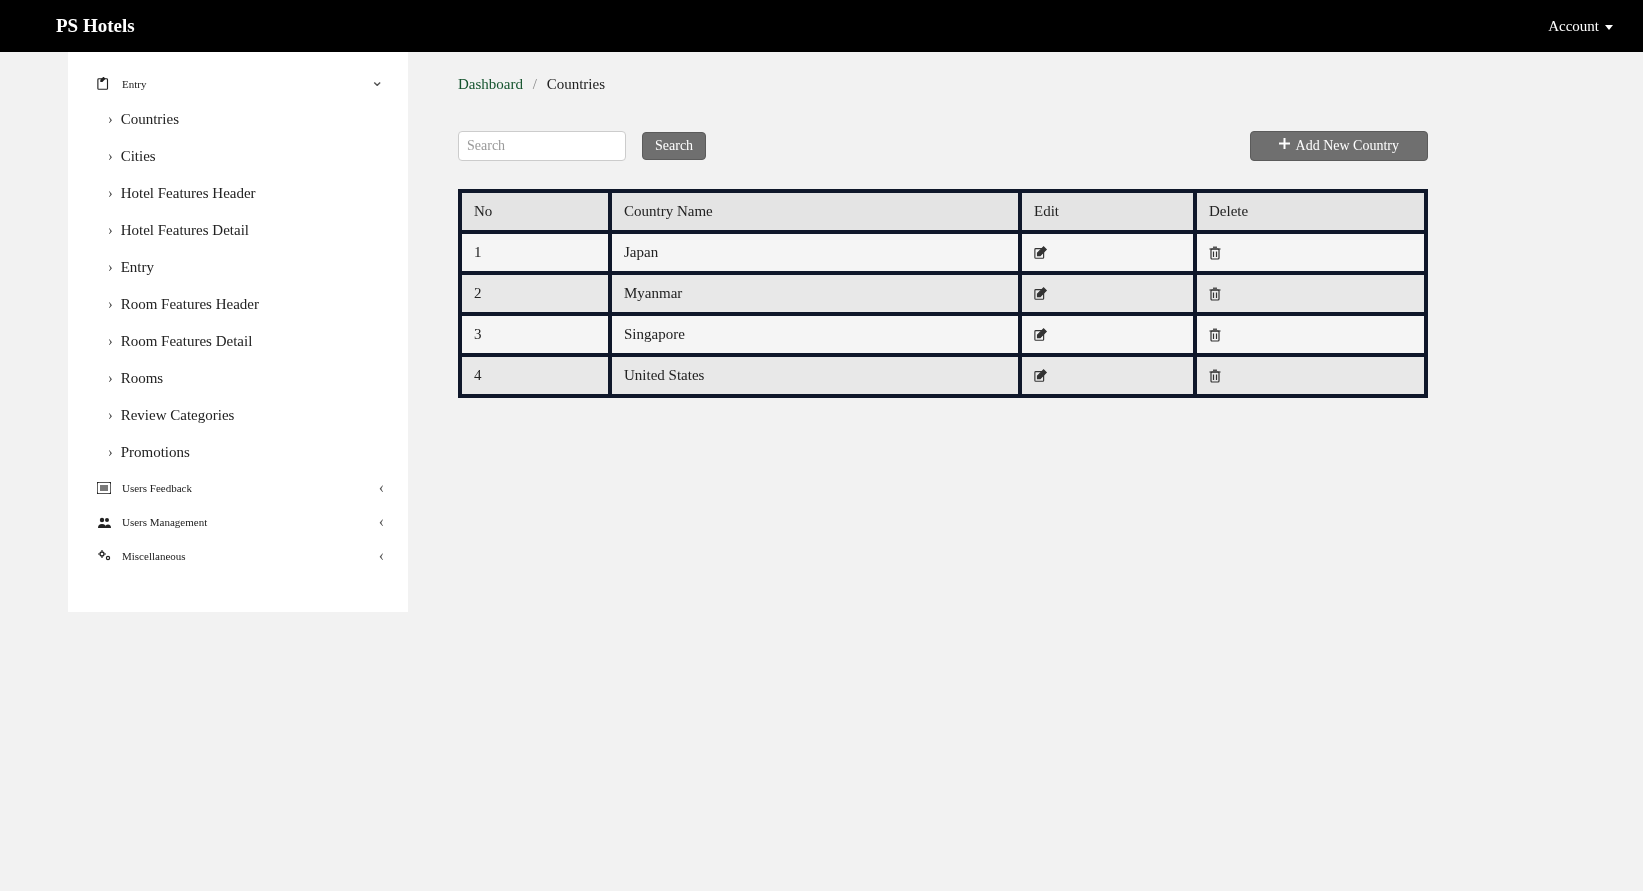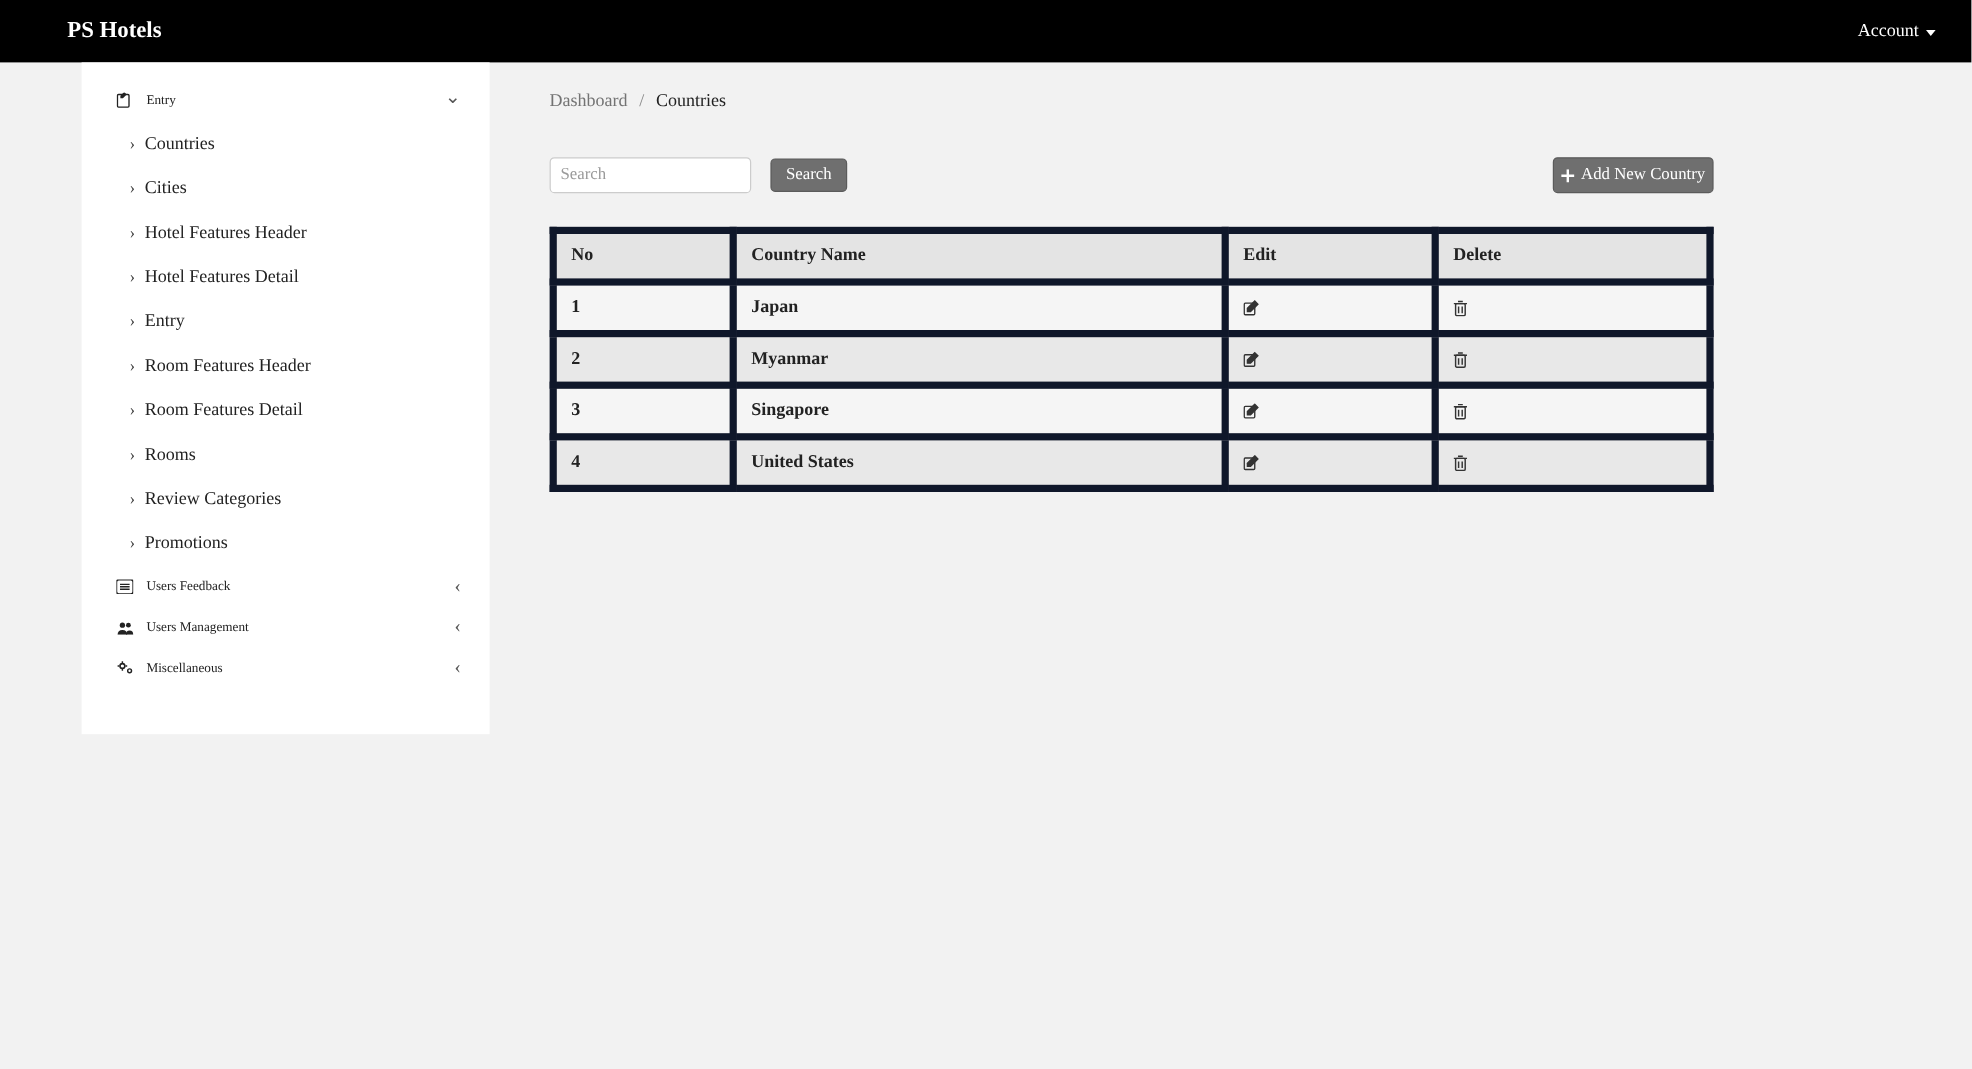--- a/index.html
+++ b/index.html
@@ -95,7 +95,7 @@
     margin-bottom: 22px;
   }
   .breadcrumb .sep { color: #888; padding: 0 6px; }
-  .breadcrumb a { color: #737373; text-decoration: none; }
+  .breadcrumb a { color: #14532d; text-decoration: none; }
   .toolbar {
     display: flex;
     align-items: center;

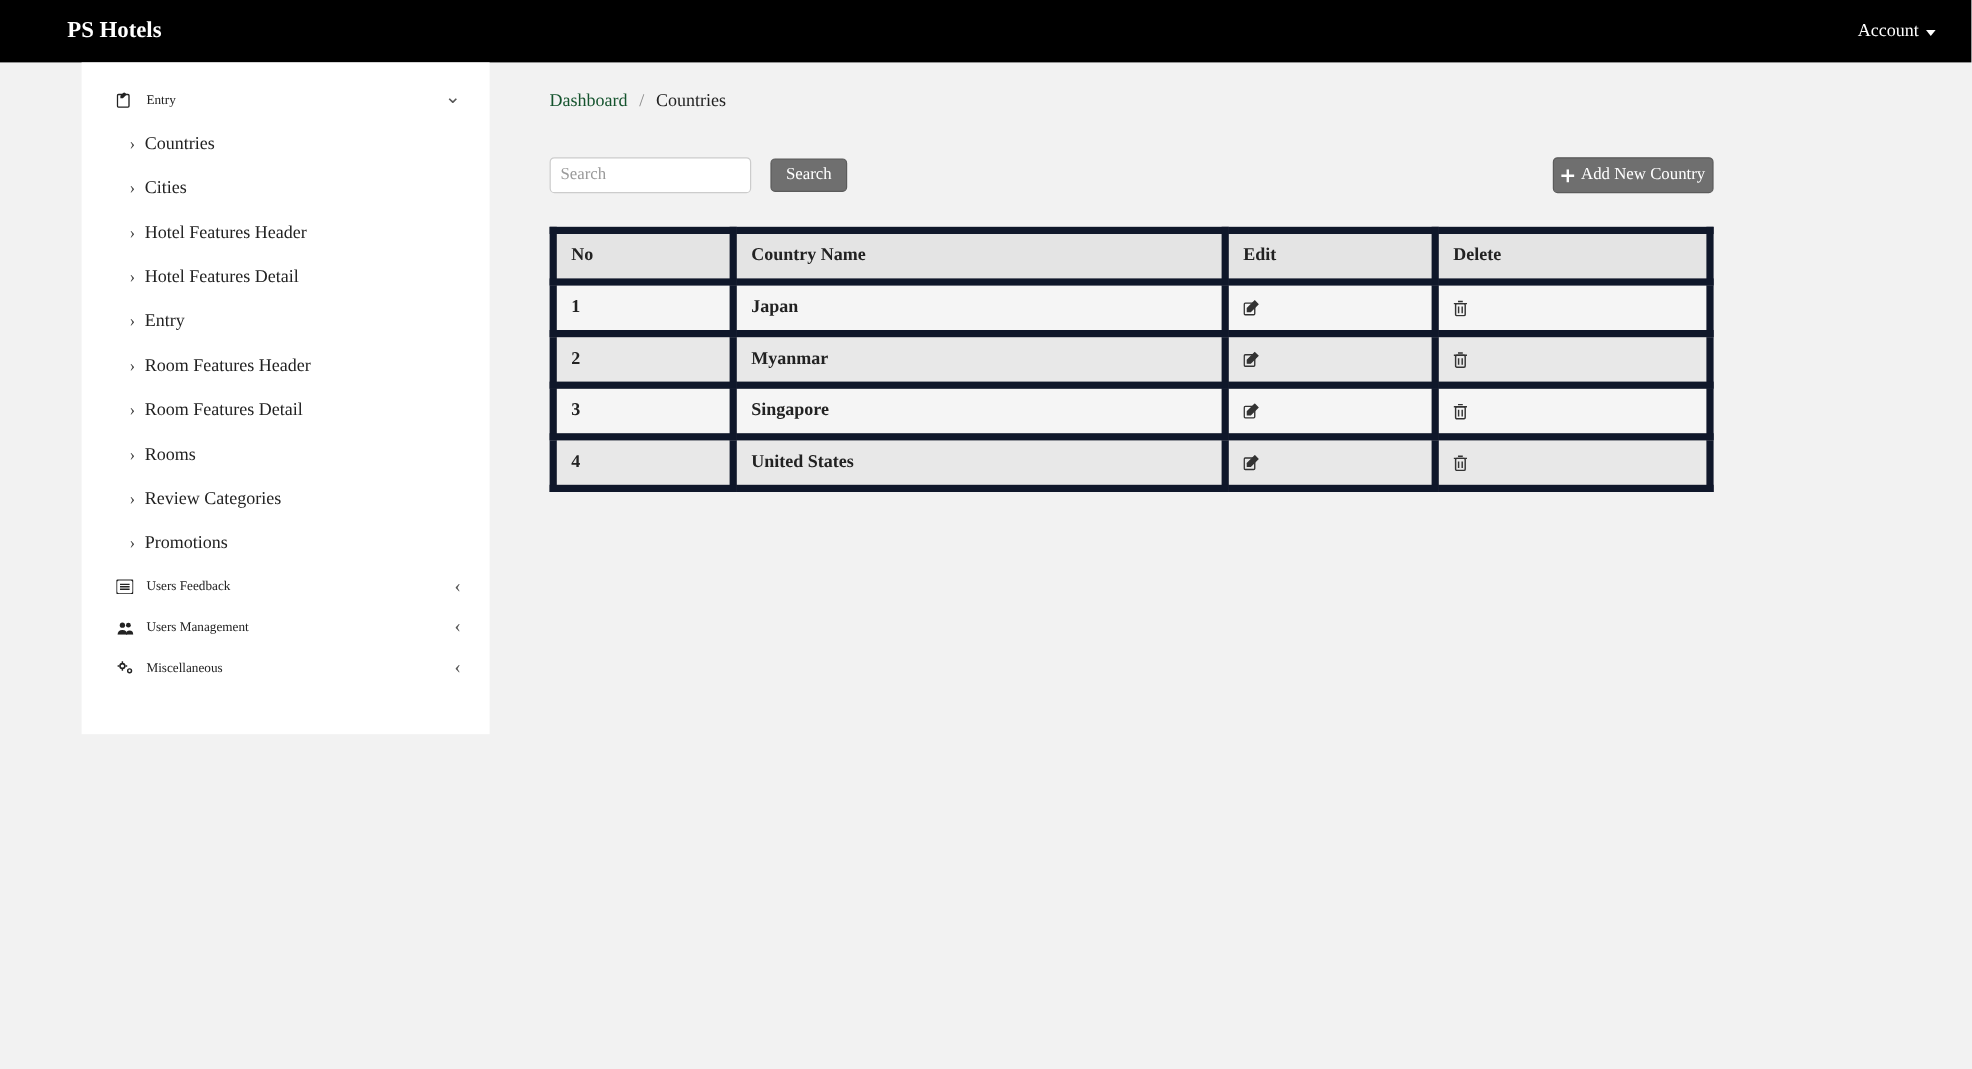--- a/index.html
+++ b/index.html
@@ -127,9 +127,8 @@
   }
   .btn-add {
     display: inline-flex;
-    align-items: center;
     gap: 6px;
-    padding: 6px 6px;
+    padding: 6px 28px;
   }
   table.data {
     width: 100%;

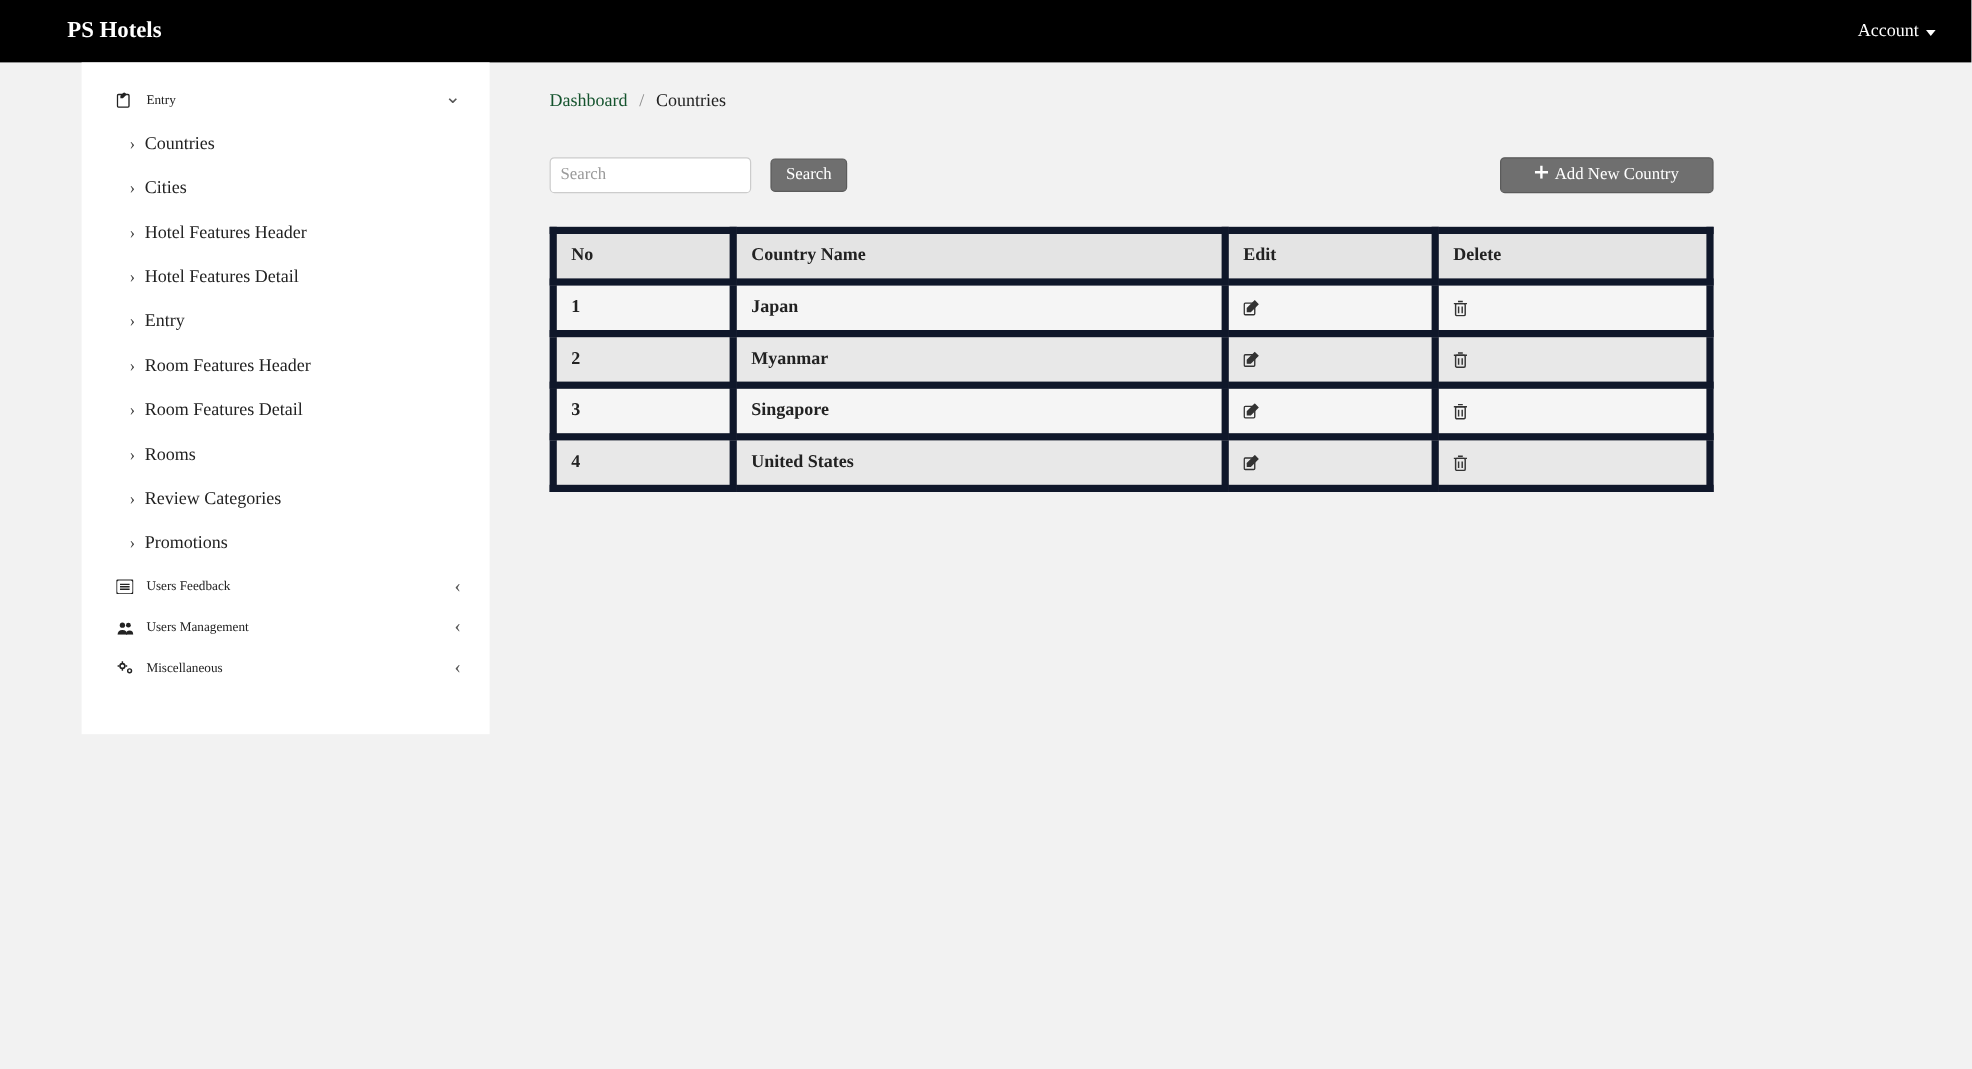--- a/index.html
+++ b/index.html
@@ -139,8 +139,8 @@
   table.data th, table.data td {
     text-align: left;
     padding: 10px 12px;
-    border: 6px solid #0f172a;
-    font-weight: bold;
+    border: 4px solid #0f172a;
+    font-weight: normal;
     font-size: 15px;
   }
   table.data thead th {

